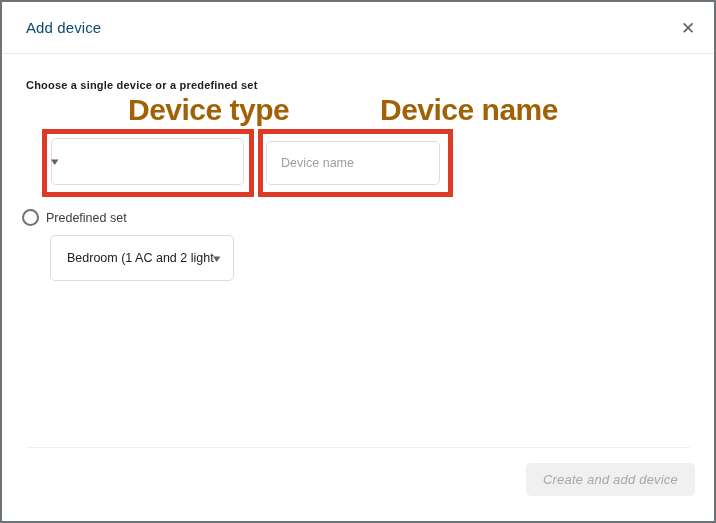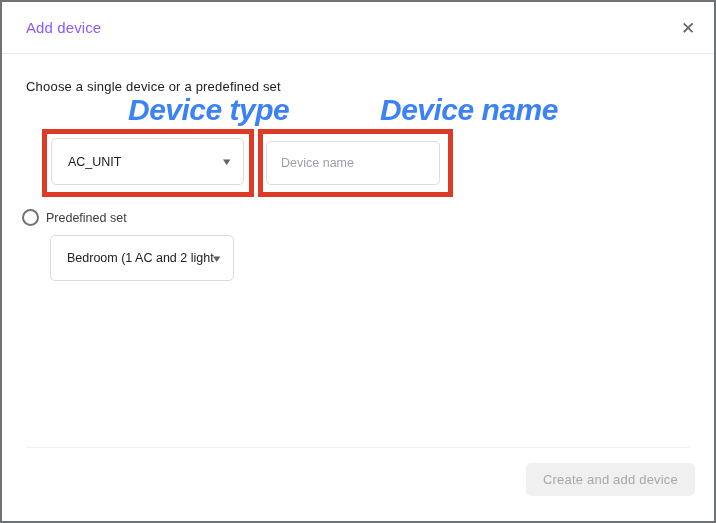--- a/index.html
+++ b/index.html
@@ -23,7 +23,7 @@
   }
   .header-title {
     position: absolute; left: 24px; top: 0; height: 52px;
-    line-height: 52px; font-size: 15px; color: #8b5cf6; letter-spacing: .1px;
+    line-height: 52px; font-size: 15px; color: #0c4a6e; letter-spacing: .1px;
   }
   .close-btn {
     position: absolute; right: 10px; top: 10px;

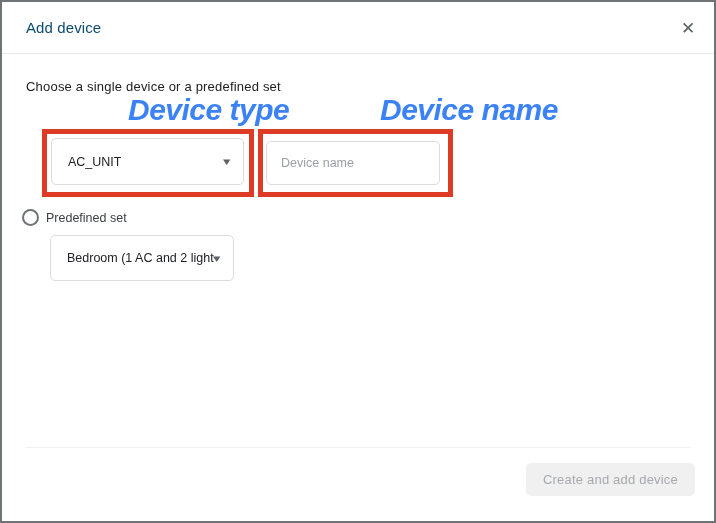--- a/index.html
+++ b/index.html
@@ -36,7 +36,7 @@
   
   .section-label {
     position: absolute; left: 24px; top: 77px;
-    font-size: 13px; font-weight: normal; color: #202124; letter-spacing: .2px;
+    font-size: 11px; font-weight: bold; color: #202124; letter-spacing: .2px;
   }
   .radio-row { position: absolute; display: flex; align-items: center; }
   .radio-row.single { left: 20px; top: 106px; }

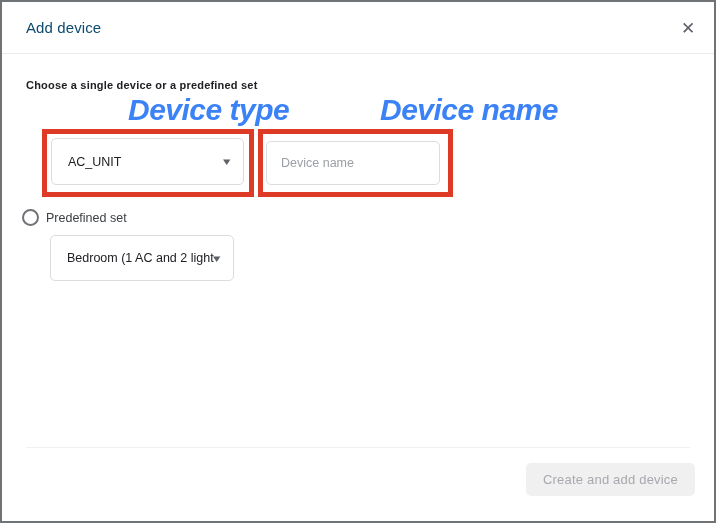--- a/index.html
+++ b/index.html
@@ -92,8 +92,8 @@
   .anno-rect-1 { left: 40px; top: 127px; width: 212px; height: 68px; }
   .anno-rect-2 { left: 256px; top: 127px; width: 195px; height: 68px; }
   .anno-text {
-    font-size: 30px; font-weight: bold; color: #3b82f6;
-    letter-spacing: -0.5px; white-space: nowrap; line-height: 30px; font-style: italic;
+    font-size: 30px; font-weight: bold; color: #a16207;
+    letter-spacing: -0.5px; white-space: nowrap; line-height: 30px;
   }
   .anno-text-1 { left: 126px; top: 93px; }
   .anno-text-2 { left: 378px; top: 93px; }

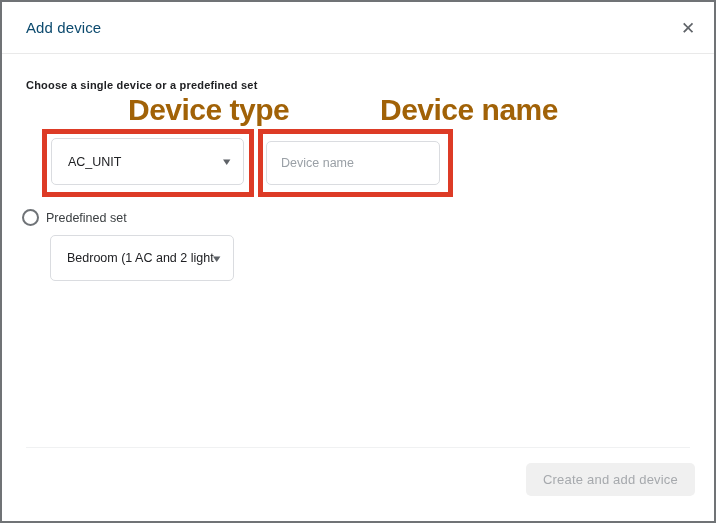--- a/index.html
+++ b/index.html
@@ -112,7 +112,6 @@
 
 
   <div class="select-box select-type">
-    <span class="select-value">AC_UNIT</span>
     <span class="caret">▾</span>
   </div>
 

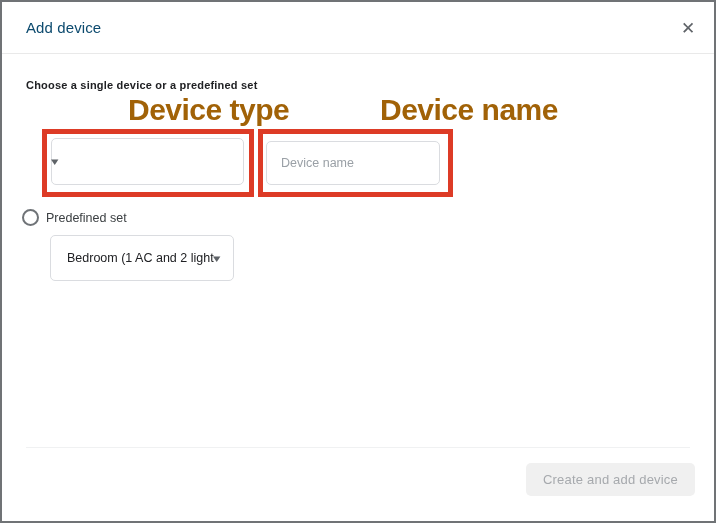--- a/index.html
+++ b/index.html
@@ -83,7 +83,7 @@
     position: absolute; right: 19px; top: 461px; height: 33px;
     padding: 0 17px; border: none; border-radius: 5px;
     background: #f0f0f0; color: #a6a9ad; font-size: 13px;
-    font-family: inherit; letter-spacing: .2px; cursor: default;
+    font-family: inherit; letter-spacing: .2px; cursor: default; font-style: italic;
   }
 
   

